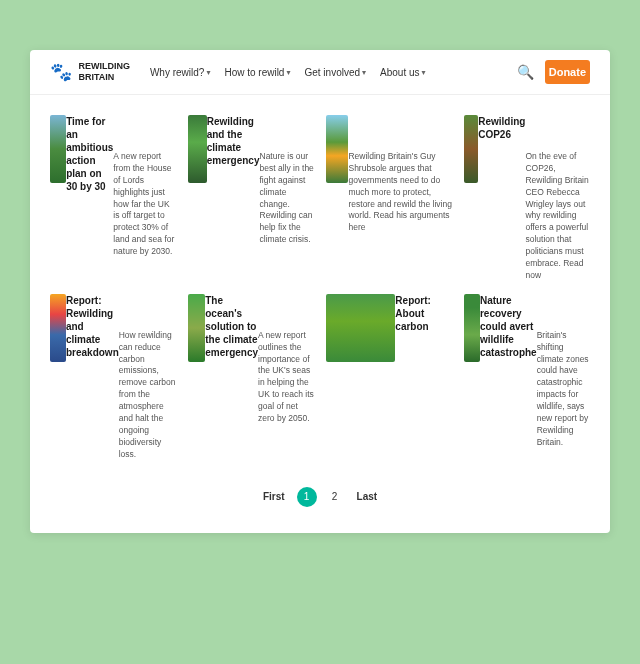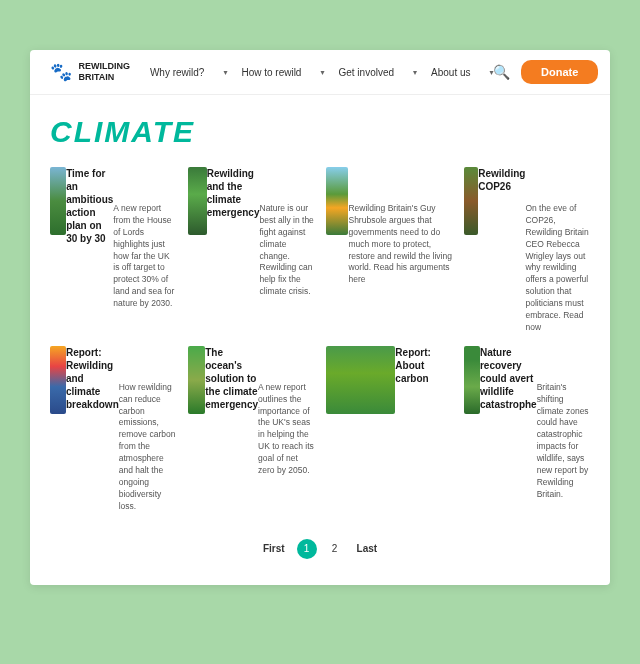--- a/index.html
+++ b/index.html
@@ -64,7 +64,7 @@
       white-space: nowrap;
       display: flex;
       align-items: center;
-      gap: 19px;
+      gap: 2px;
       justify-content: center;
     }
     .nav-link .chevron {

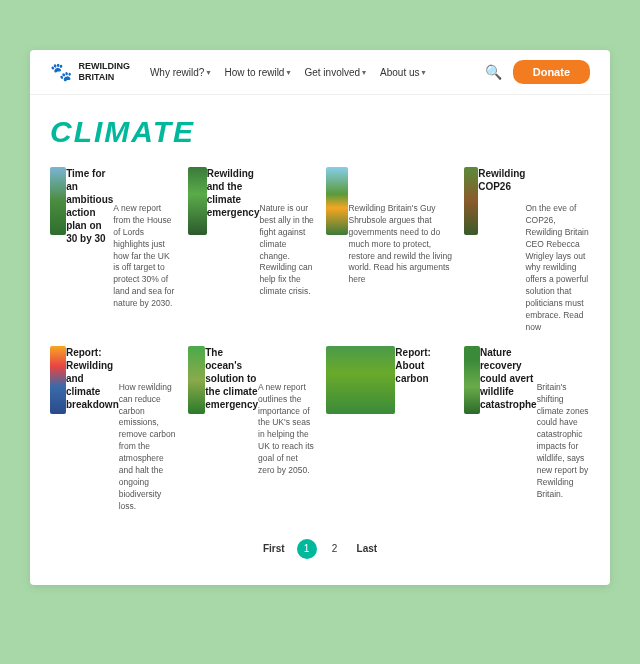--- a/index.html
+++ b/index.html
@@ -85,10 +85,10 @@
       background: #f47c20;
       color: #fff;
       border: none;
-      padding: 6px 20px;
+      padding: 6px 4px;
       font-size: 11px;
       font-weight: bold;
-      border-radius: 10px;
+      border-radius: 3px;
       cursor: pointer;
     }
     

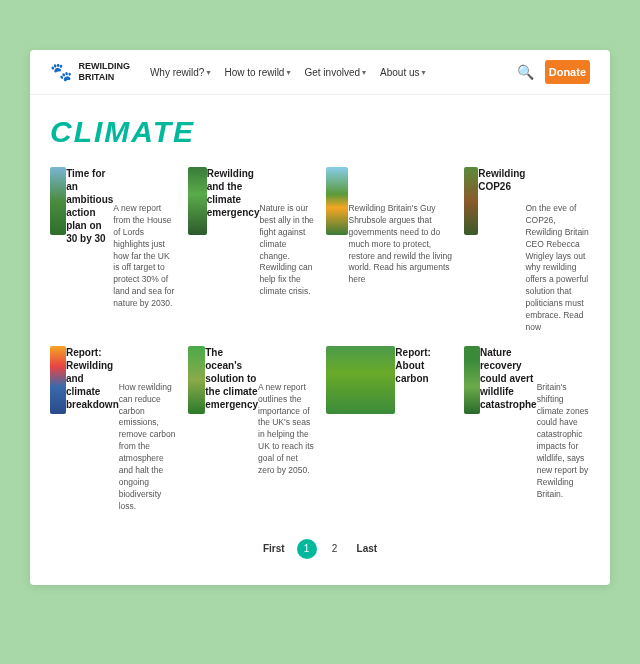--- a/index.html
+++ b/index.html
@@ -216,7 +216,6 @@
     </nav>
 
     <div class="content">
-      <h1 class="page-title">CLIMATE</h1>
 
       <div class="articles-grid">
 

